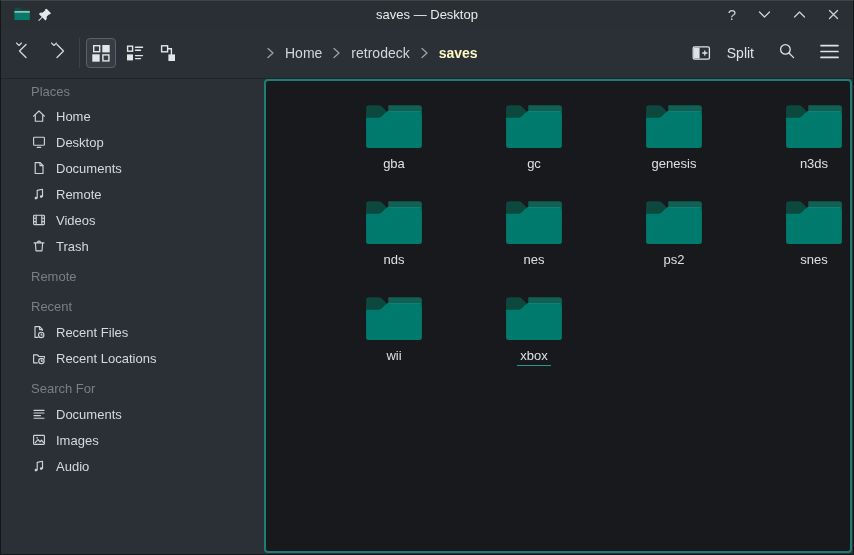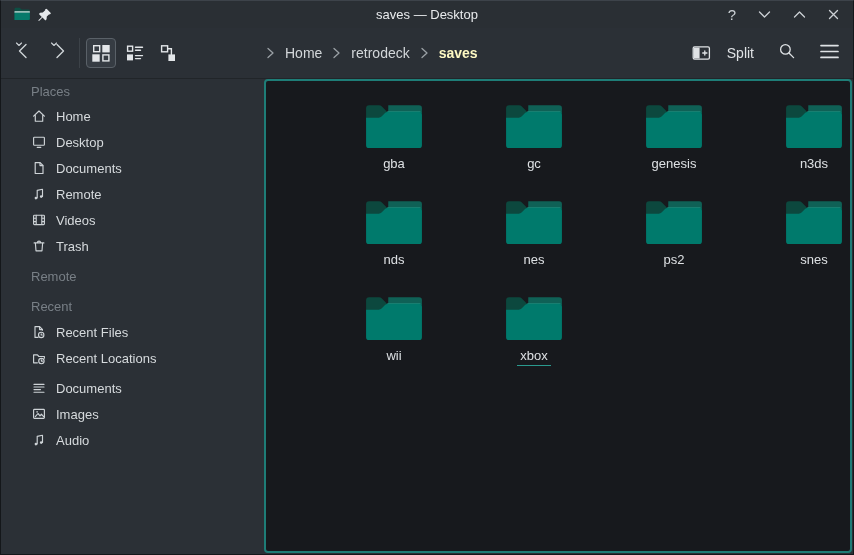--- a/index.html
+++ b/index.html
@@ -258,6 +258,7 @@
       </div>
 
       <div class="sb-section">
+        <div class="sb-header">Search For</div>
         <div class="sb-item">
           <svg class="si" width="16" height="16" viewBox="0 0 16 16">
               <path class="o" d="M3 4.4 h10 M3 7 h10 M3 9.6 h6.5 M3 12.2 h10"></path>

